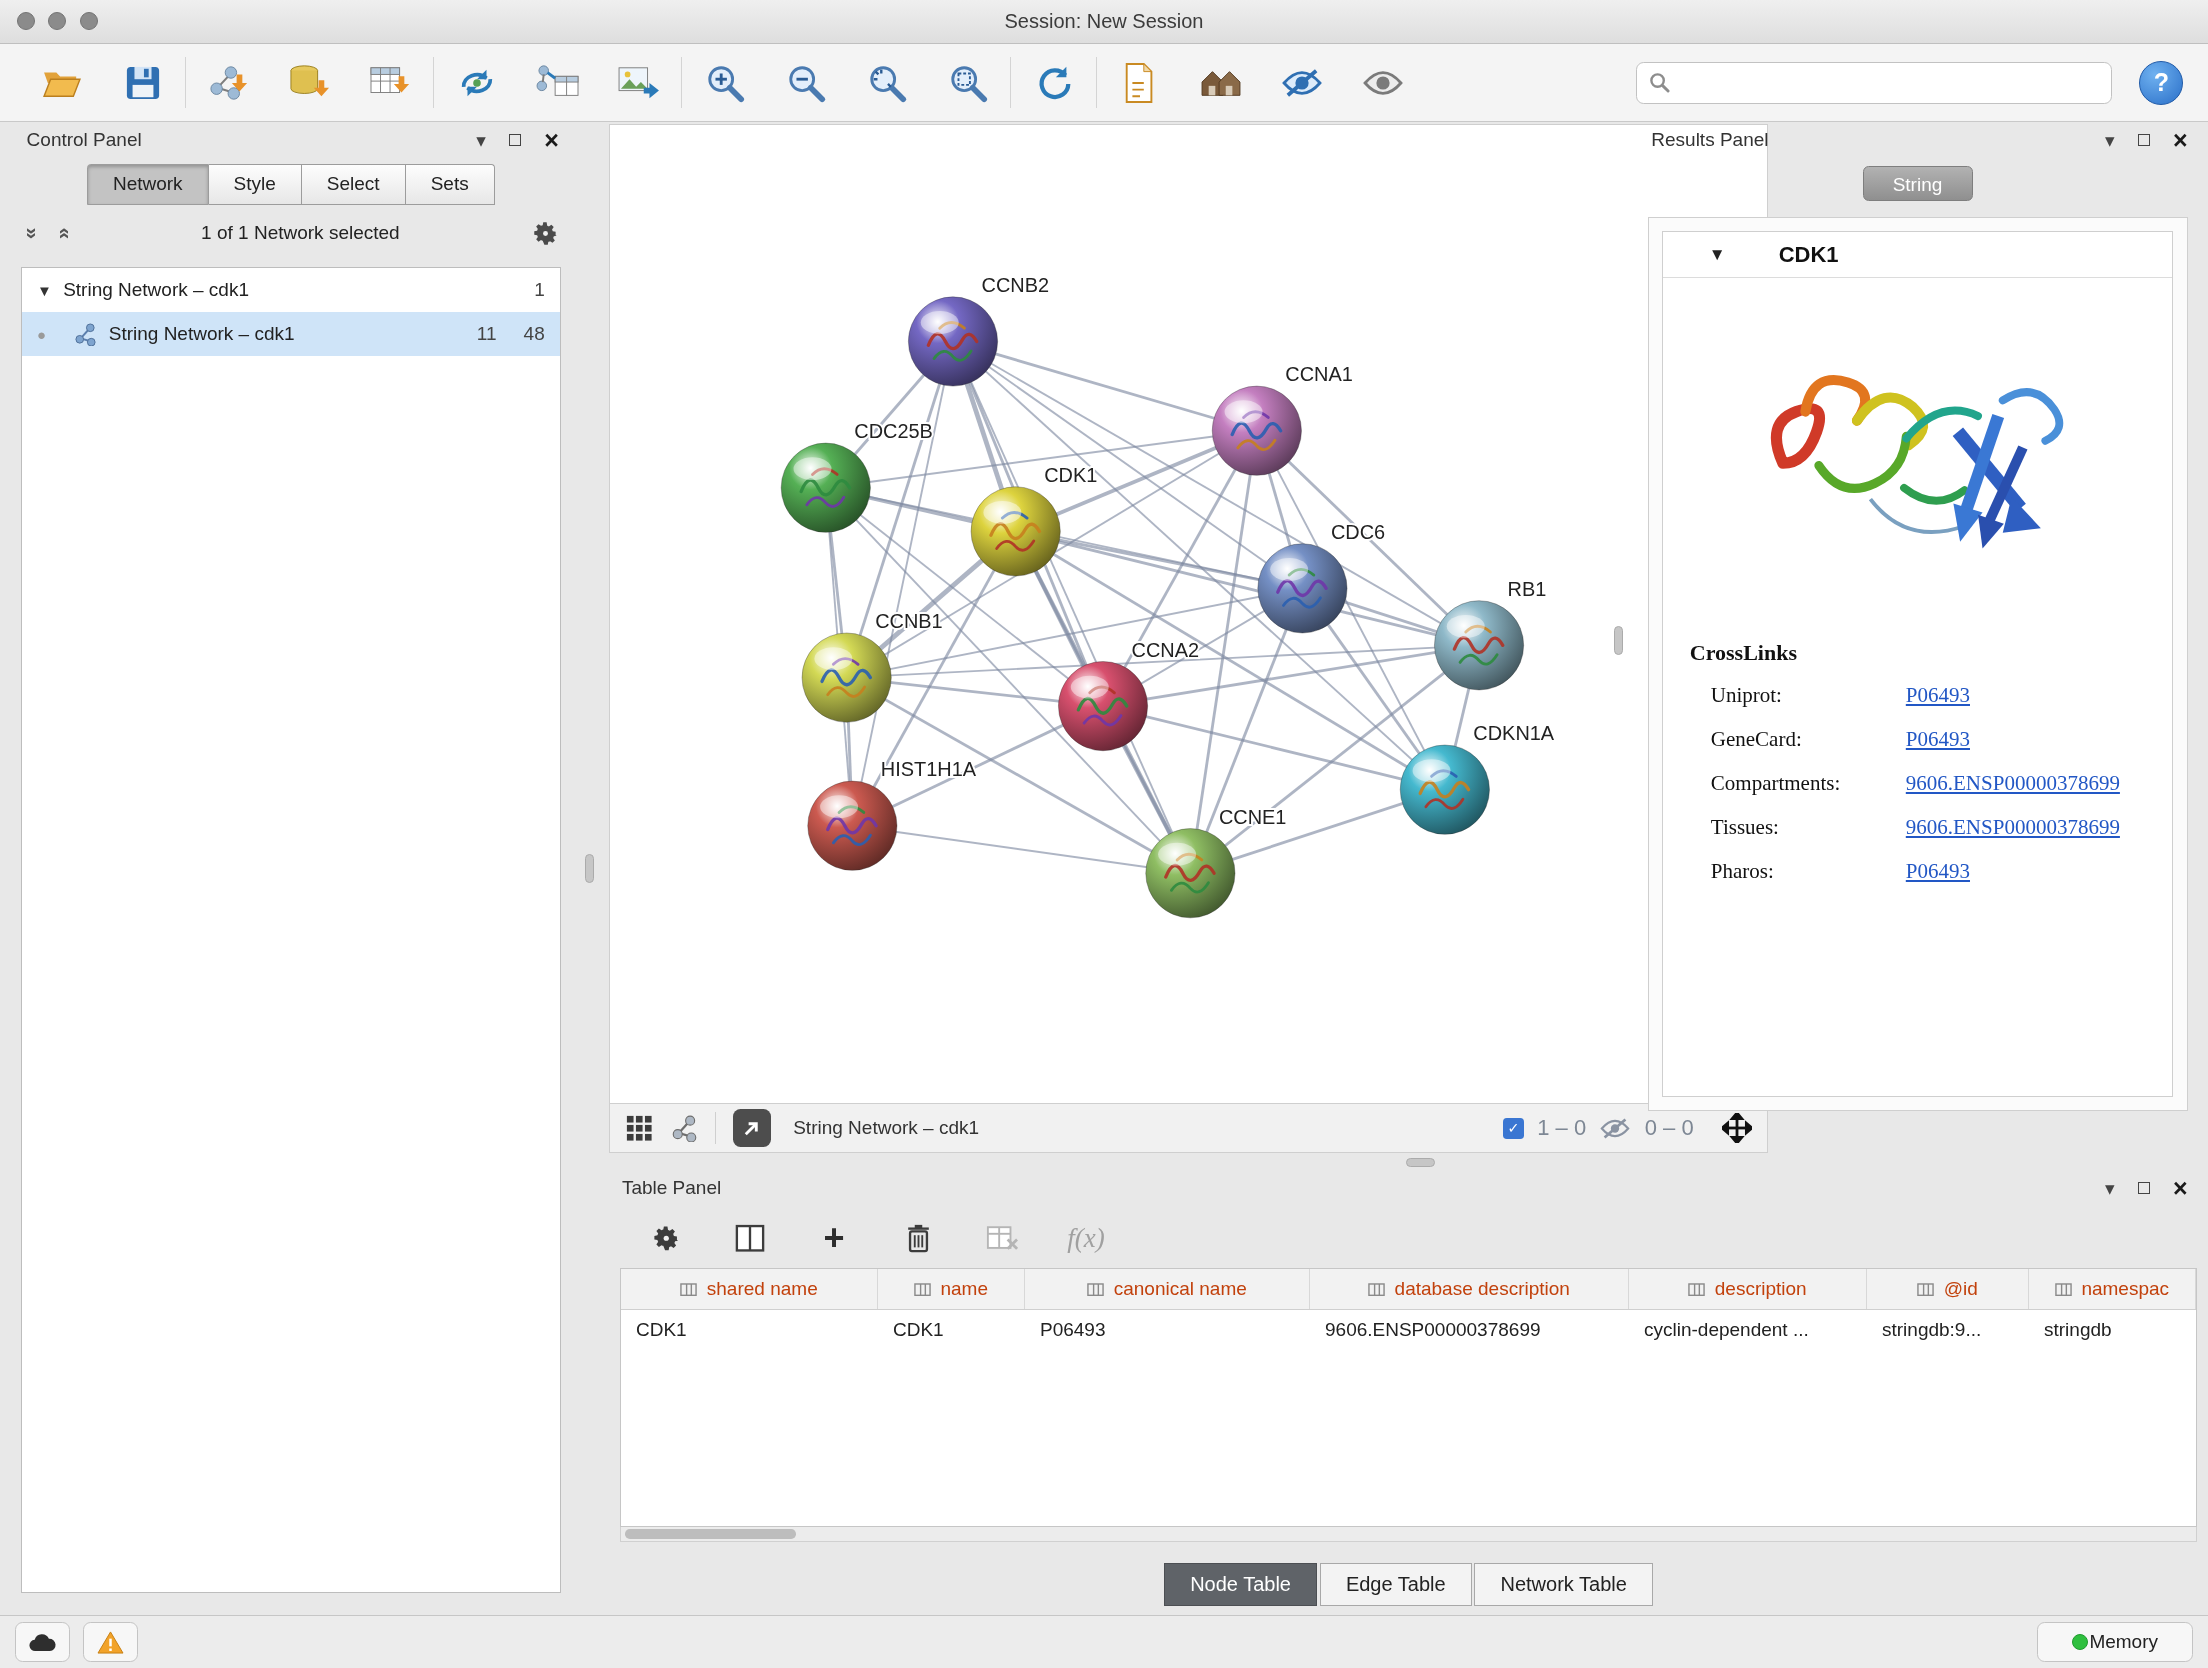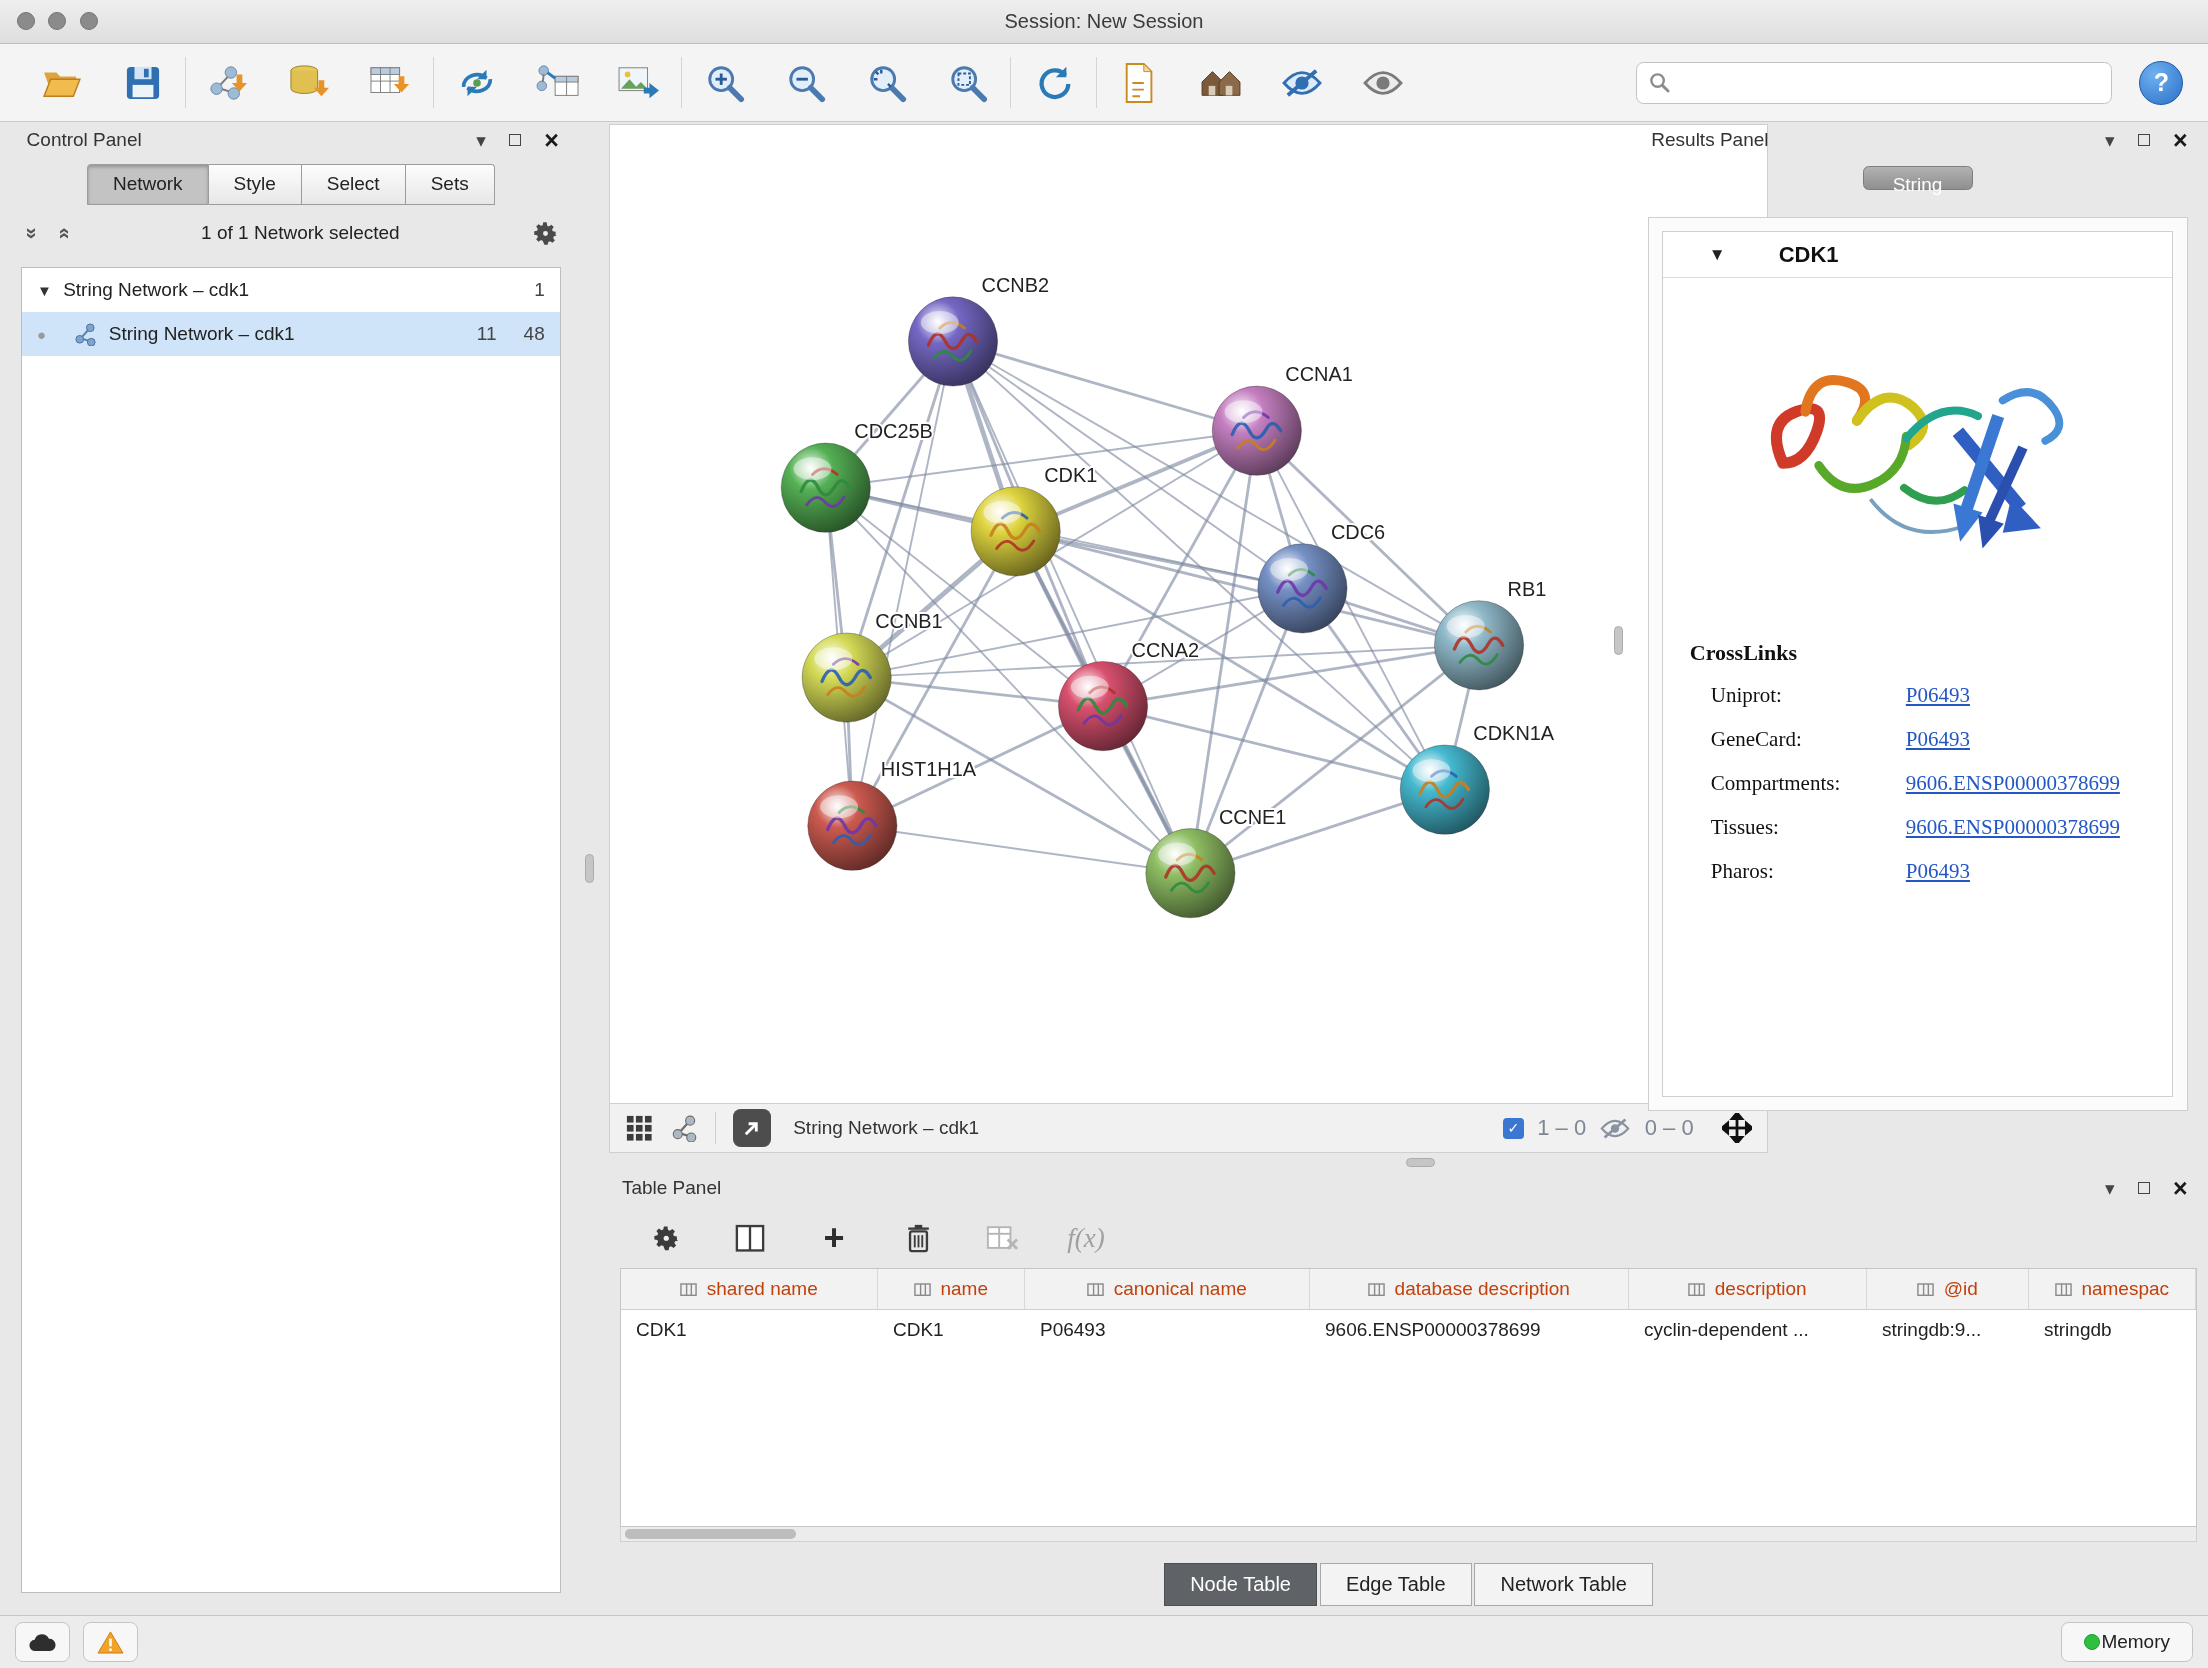--- a/index.html
+++ b/index.html
@@ -64,7 +64,7 @@
 
   
   .results-panel{position:absolute;left:1638px;top:124px;width:559px;height:1029px}
-  .string-pill{display:block;margin:9.5px auto 0;width:110px;height:24px;border-radius:5.7px;background:linear-gradient(#b2b2b2,#8f8f8f);color:#fff;font-size:19px;text-align:center;line-height:36px;border:1px solid #7e7e7e}
+  .string-pill{display:block;margin:9.5px auto 0;width:110px;height:35px;border-radius:5.7px;background:linear-gradient(#b2b2b2,#8f8f8f);color:#fff;font-size:19px;text-align:center;line-height:36px;border:1px solid #7e7e7e}
   .results-body{position:absolute;left:9.5px;right:9.5px;top:93px;bottom:42px;background:#fbfbfb;border:1px solid #cfcfcf;padding:13.3px;display:flex;flex-direction:column}
   .rp-buttons{display:flex;justify-content:center;gap:34px;margin-bottom:13.3px}
   .rp-btn{min-width:181px;height:44px;background:#fff;border:1px solid #b3b3b3;border-radius:6.7px;font-size:20px;color:#222;display:flex;align-items:center;justify-content:center}

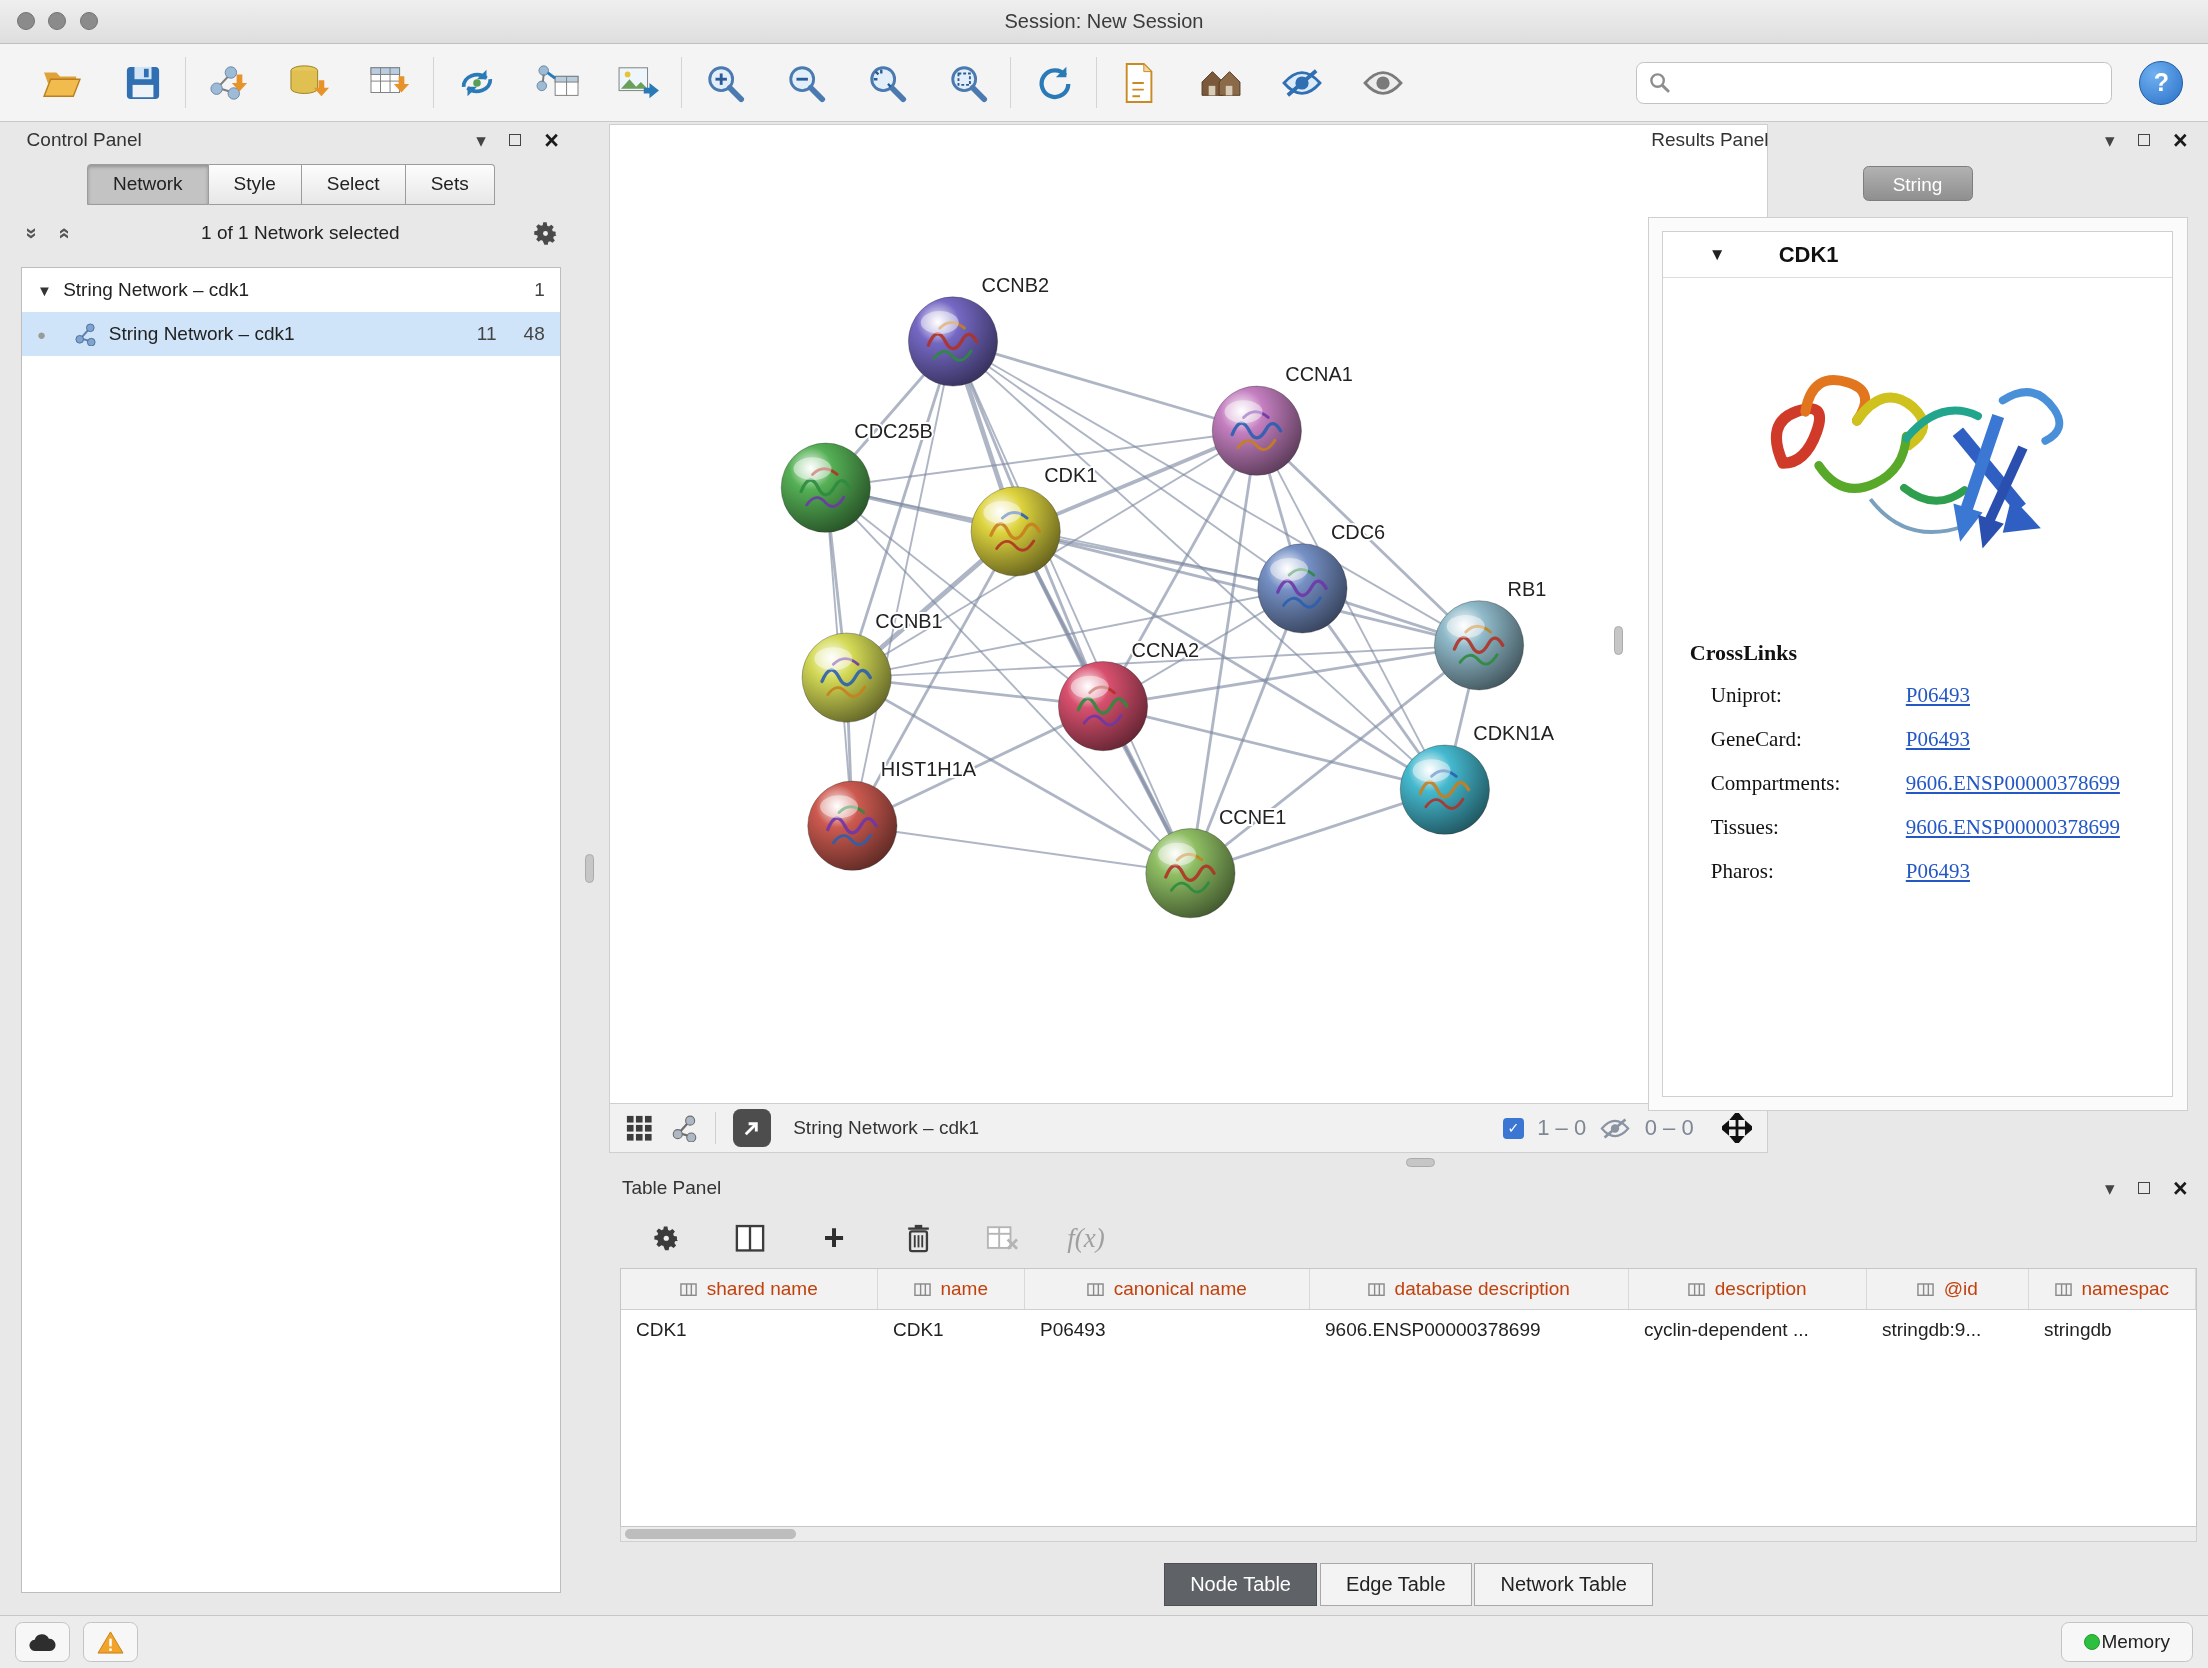--- a/index.html
+++ b/index.html
@@ -104,7 +104,7 @@
   
   .statusbar{position:absolute;left:0;right:0;bottom:0;height:53px;background:#ececec;border-top:1px solid #c6c6c6;display:flex;align-items:center;padding:0 15px;gap:13.3px}
   .sb-btn{width:55px;height:40px;background:#f7f7f7;border:1px solid #c4c4c4;border-radius:7.6px;display:flex;align-items:center;justify-content:center}
-  .memory-btn{margin-left:auto;height:40px;background:#f7f7f7;border:1px solid #c4c4c4;border-radius:7.6px;display:flex;align-items:center;gap:1px;padding:0 22px;font-size:19px;color:#222}
+  .memory-btn{margin-left:auto;height:40px;background:#f7f7f7;border:1px solid #c4c4c4;border-radius:7.6px;display:flex;align-items:center;gap:1px;padding:0 34px;font-size:19px;color:#222}
   .mem-dot{width:16px;height:16px;border-radius:50%;background:#2fbf3f;border:1px solid #1f9b2e}
 </style>
 </head>

